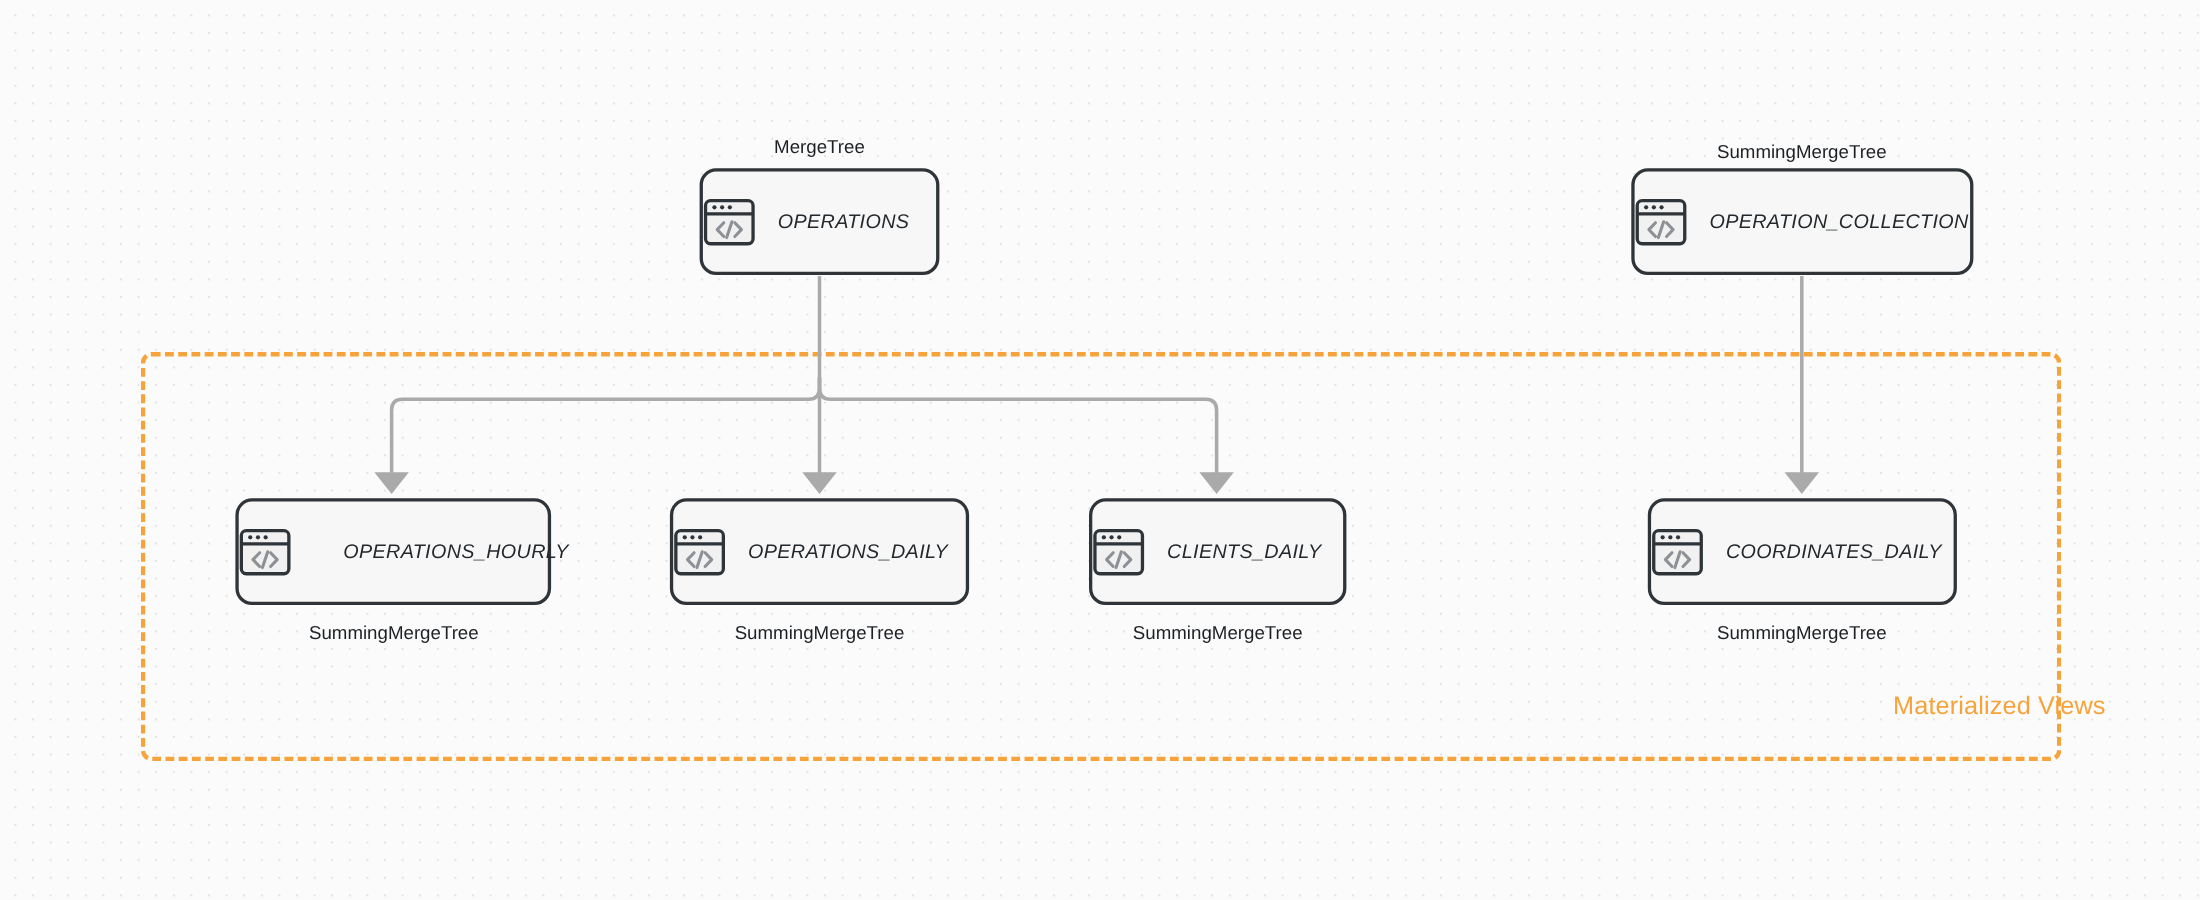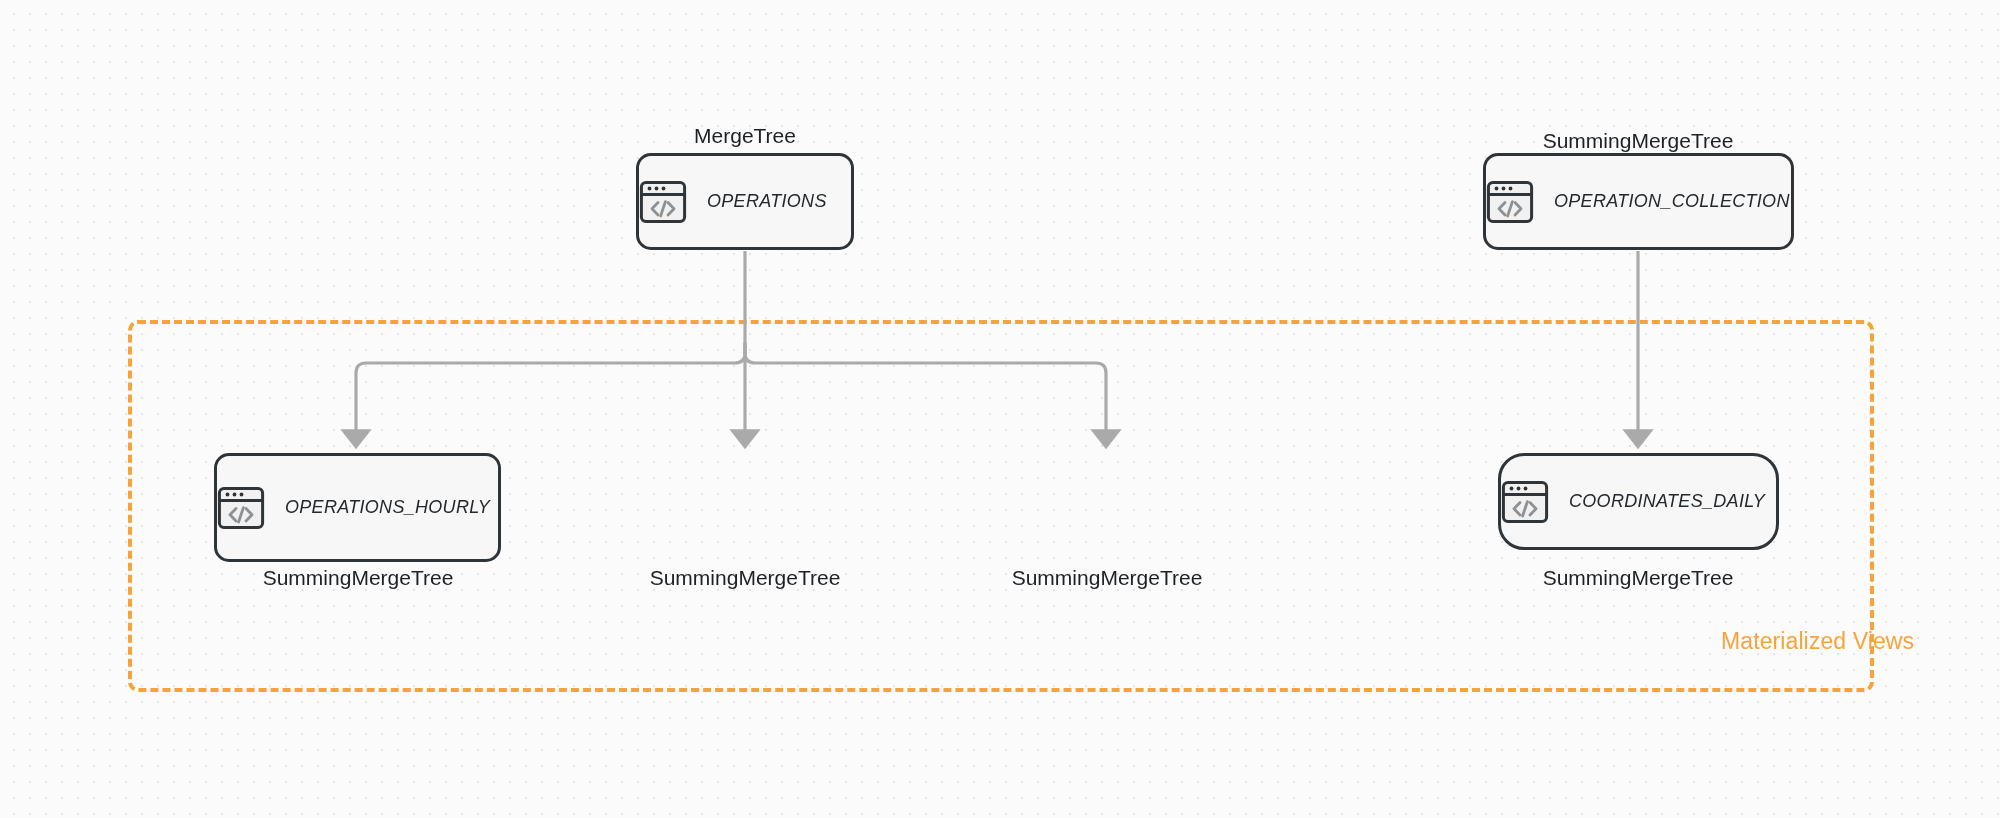--- a/index.html
+++ b/index.html
@@ -74,7 +74,7 @@
   
   .engine-label {
     position: absolute;
-    font-size: 21px;
+    font-size: 17px;
     color: #1d2125;
     white-space: nowrap;
     text-align: center;

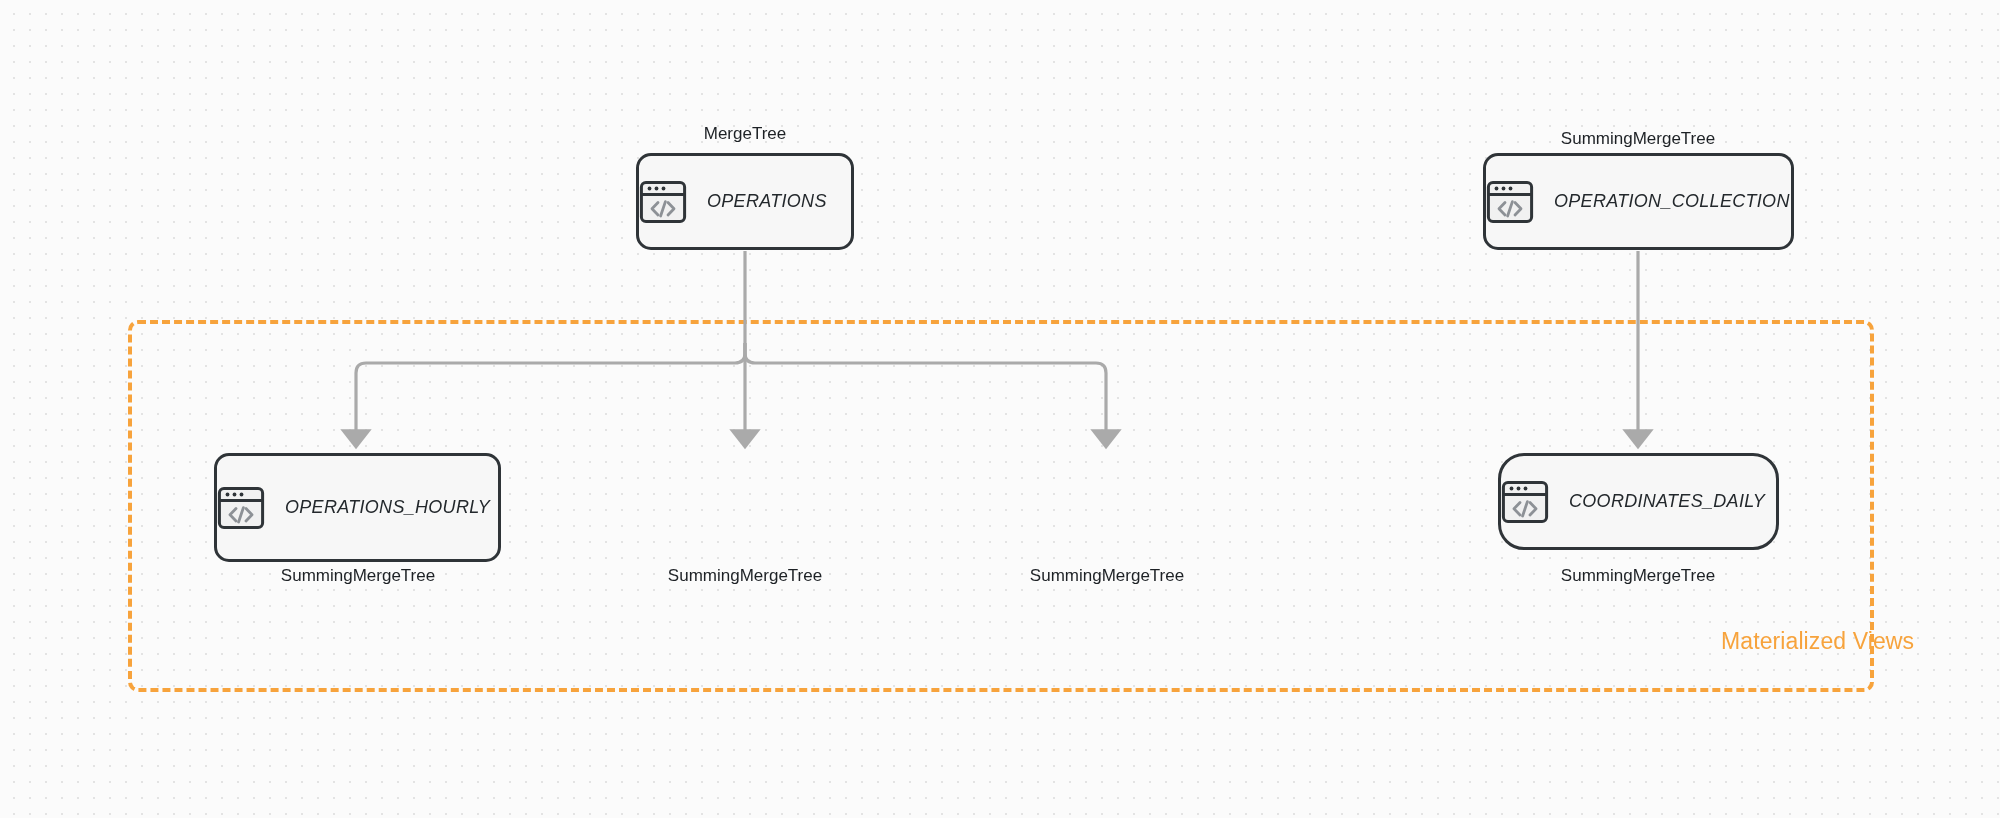--- a/index.html
+++ b/index.html
@@ -149,7 +149,7 @@
     <span class="node-title">OPERATION_COLLECTION</span>
   </div>
 
-  <div class="node" style="left:214px; top:453px; width:287px; height:109px;">
+  <div class="node" style="left:214px; top:453px; width:287px; height:97px;gap:27px;">
     <svg class="win-icon" viewBox="0 0 48 44">
       <rect x="2.4" y="2.4" width="43.2" height="39.2" rx="4.5" ry="4.5" fill="#f1f1f1" stroke="#2f3438" stroke-width="3"></rect>
       <path d="M 2.4 14.5 L 45.6 14.5" stroke="#2f3438" stroke-width="3"></path>

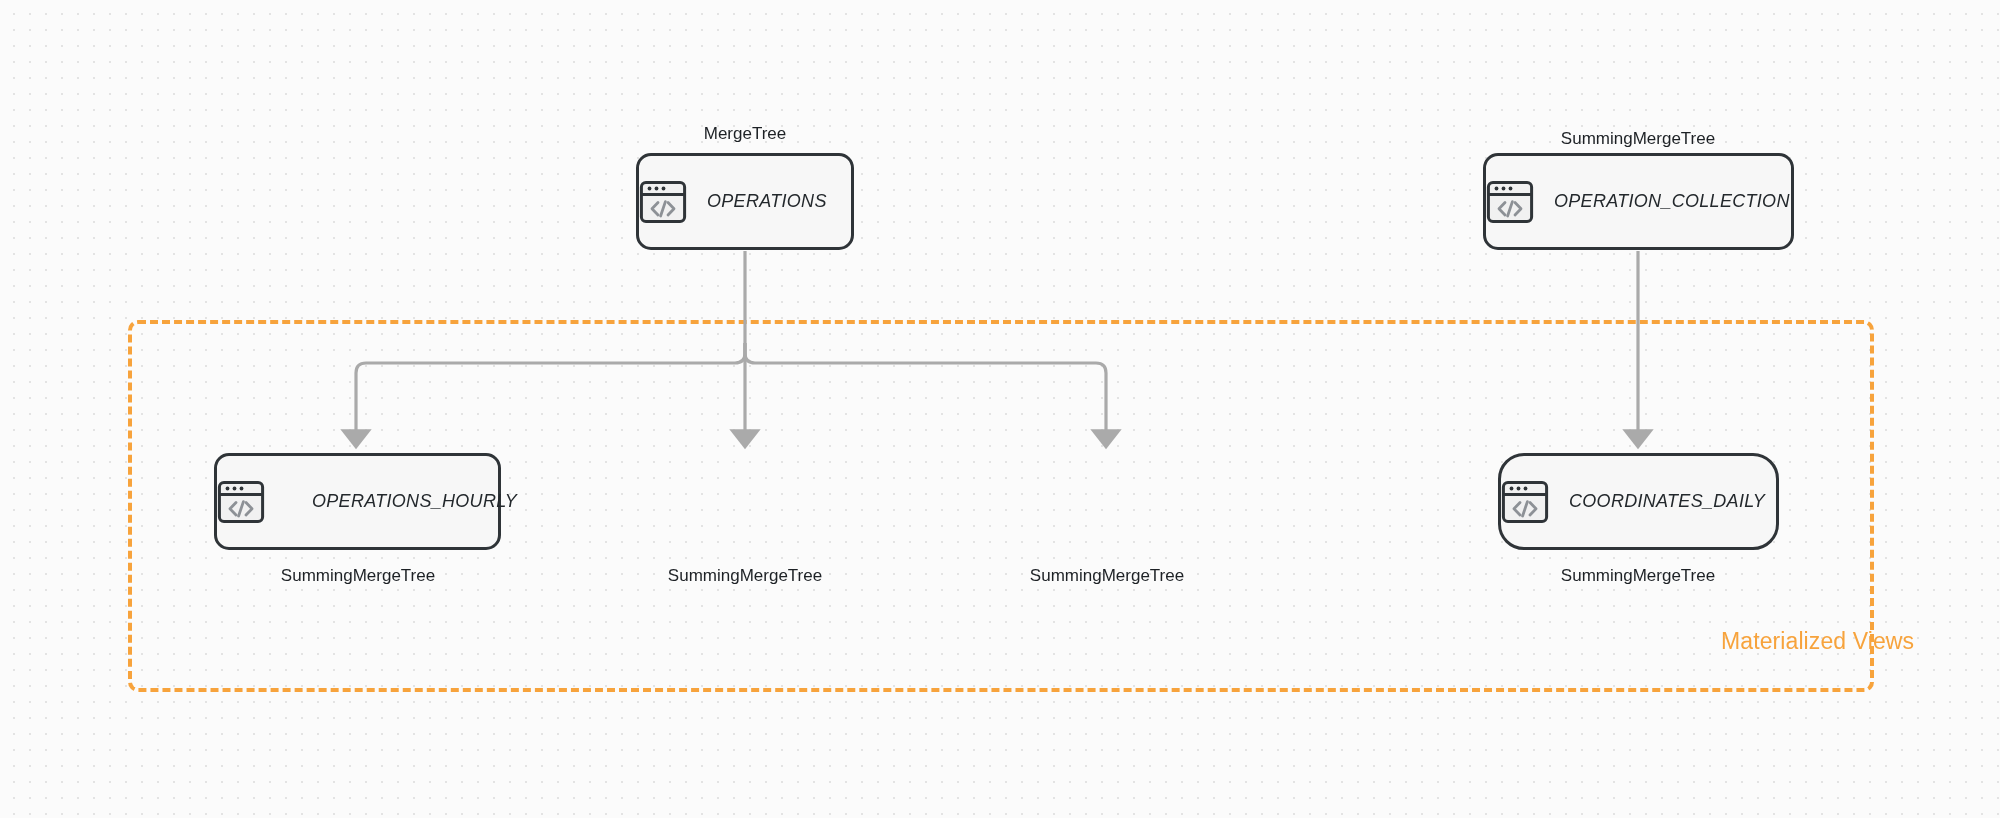--- a/index.html
+++ b/index.html
@@ -163,6 +163,19 @@
     <span class="node-title">OPERATIONS_HOURLY</span>
   </div>
 
+  <div class="node" style="left:609px; top:453px; width:272px; height:97px;">
+    <svg class="win-icon" viewBox="0 0 48 44">
+      <rect x="2.4" y="2.4" width="43.2" height="39.2" rx="4.5" ry="4.5" fill="#f1f1f1" stroke="#2f3438" stroke-width="3"></rect>
+      <path d="M 2.4 14.5 L 45.6 14.5" stroke="#2f3438" stroke-width="3"></path>
+      <circle cx="10.5" cy="8.5" r="1.9" fill="#2f3438"></circle>
+      <circle cx="17.5" cy="8.5" r="1.9" fill="#2f3438"></circle>
+      <circle cx="24.5" cy="8.5" r="1.9" fill="#2f3438"></circle>
+      <path d="M 19 22.5 L 13 28.8 L 19 35" fill="none" stroke="#8d9196" stroke-width="2.8" stroke-linecap="round" stroke-linejoin="round"></path>
+      <path d="M 29 22.5 L 35 28.8 L 29 35" fill="none" stroke="#8d9196" stroke-width="2.8" stroke-linecap="round" stroke-linejoin="round"></path>
+      <path d="M 26.4 21.6 L 21.6 36" fill="none" stroke="#8d9196" stroke-width="2.8" stroke-linecap="round"></path>
+    </svg>
+    <span class="node-title">OPERATIONS_DAILY</span>
+  </div>
 
 
   <div class="node" style="left:1498px; top:453px; width:281px; height:97px;border-radius:26px;">

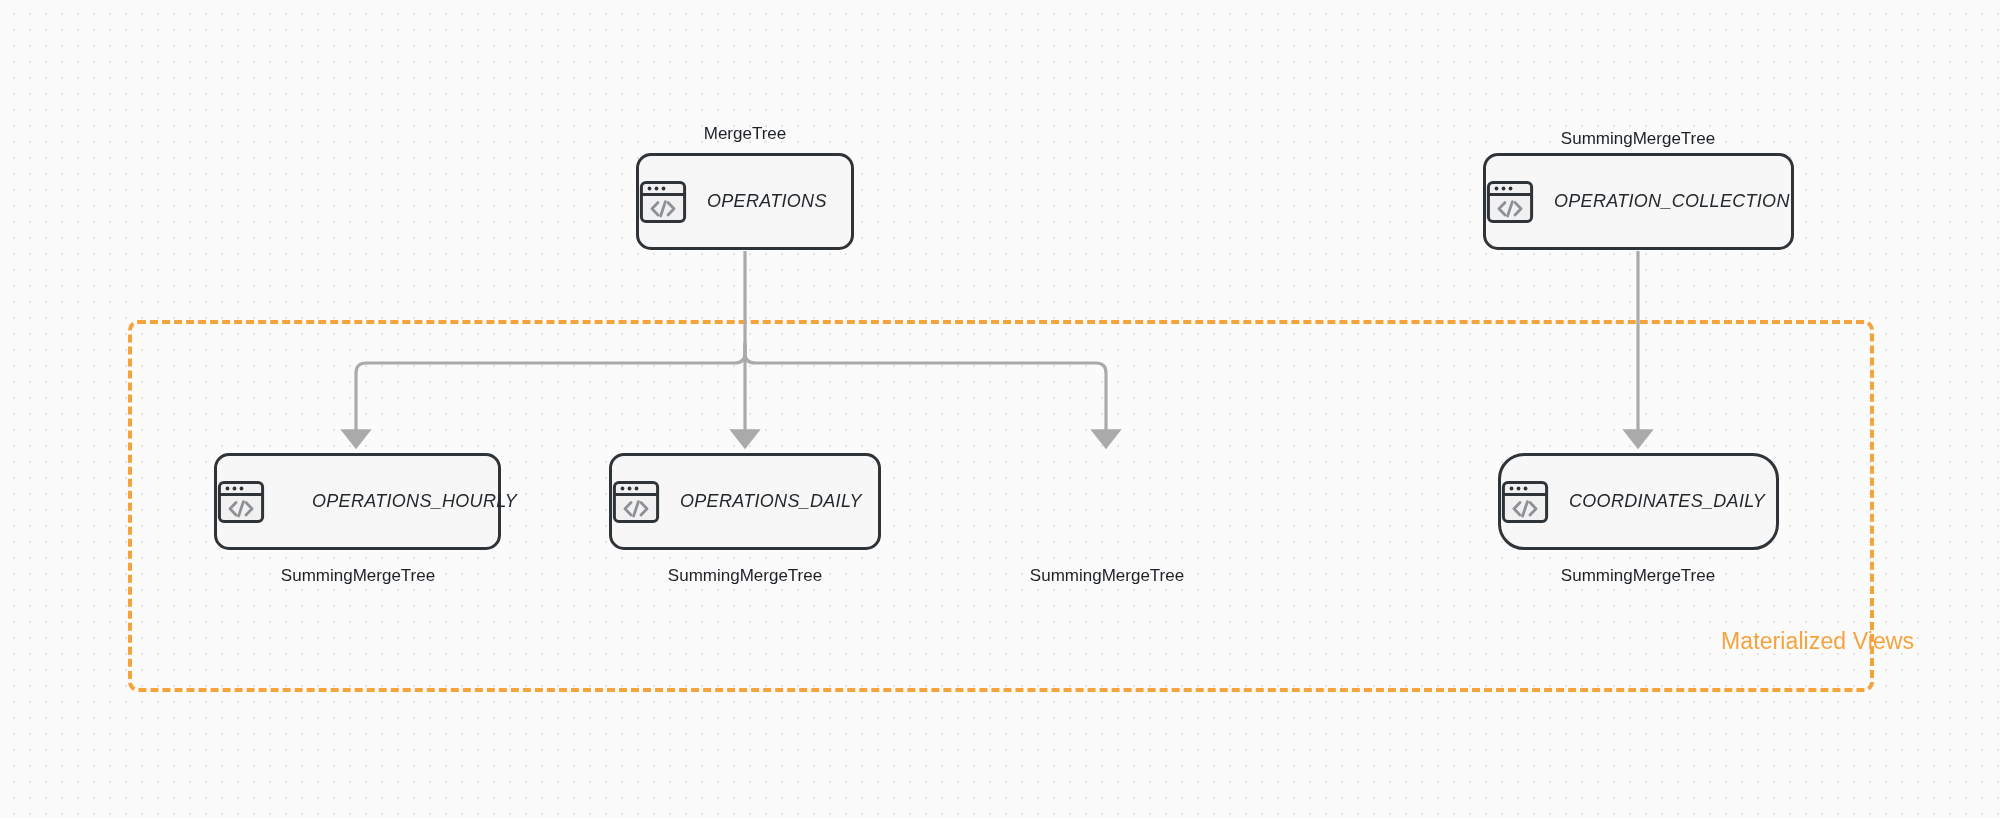--- a/index.html
+++ b/index.html
@@ -177,6 +177,19 @@
     <span class="node-title">OPERATIONS_DAILY</span>
   </div>
 
+  <div class="node" style="left:990px; top:453px; width:234px; height:97px;">
+    <svg class="win-icon" viewBox="0 0 48 44">
+      <rect x="2.4" y="2.4" width="43.2" height="39.2" rx="4.5" ry="4.5" fill="#f1f1f1" stroke="#2f3438" stroke-width="3"></rect>
+      <path d="M 2.4 14.5 L 45.6 14.5" stroke="#2f3438" stroke-width="3"></path>
+      <circle cx="10.5" cy="8.5" r="1.9" fill="#2f3438"></circle>
+      <circle cx="17.5" cy="8.5" r="1.9" fill="#2f3438"></circle>
+      <circle cx="24.5" cy="8.5" r="1.9" fill="#2f3438"></circle>
+      <path d="M 19 22.5 L 13 28.8 L 19 35" fill="none" stroke="#8d9196" stroke-width="2.8" stroke-linecap="round" stroke-linejoin="round"></path>
+      <path d="M 29 22.5 L 35 28.8 L 29 35" fill="none" stroke="#8d9196" stroke-width="2.8" stroke-linecap="round" stroke-linejoin="round"></path>
+      <path d="M 26.4 21.6 L 21.6 36" fill="none" stroke="#8d9196" stroke-width="2.8" stroke-linecap="round"></path>
+    </svg>
+    <span class="node-title">CLIENTS_DAILY</span>
+  </div>
 
   <div class="node" style="left:1498px; top:453px; width:281px; height:97px;border-radius:26px;">
     <svg class="win-icon" viewBox="0 0 48 44">

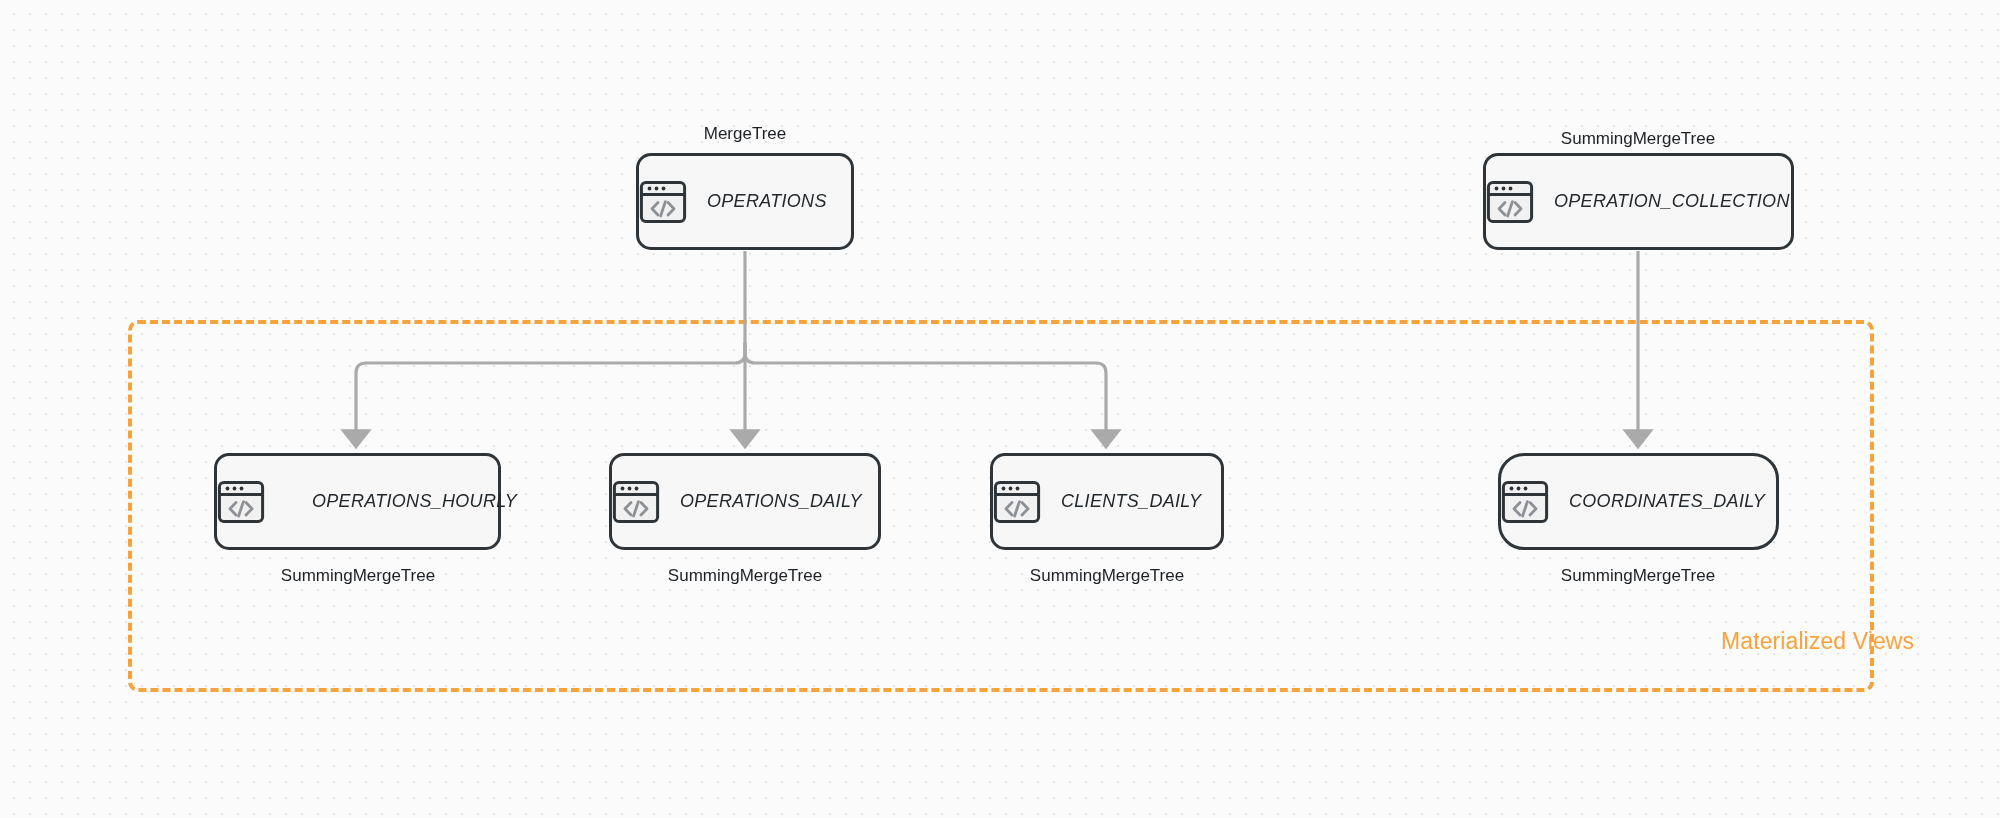--- a/index.html
+++ b/index.html
@@ -191,7 +191,7 @@
     <span class="node-title">CLIENTS_DAILY</span>
   </div>
 
-  <div class="node" style="left:1498px; top:453px; width:281px; height:97px;border-radius:26px;">
+  <div class="node" style="left:1498px; top:453px; width:281px; height:97px;">
     <svg class="win-icon" viewBox="0 0 48 44">
       <rect x="2.4" y="2.4" width="43.2" height="39.2" rx="4.5" ry="4.5" fill="#f1f1f1" stroke="#2f3438" stroke-width="3"></rect>
       <path d="M 2.4 14.5 L 45.6 14.5" stroke="#2f3438" stroke-width="3"></path>

